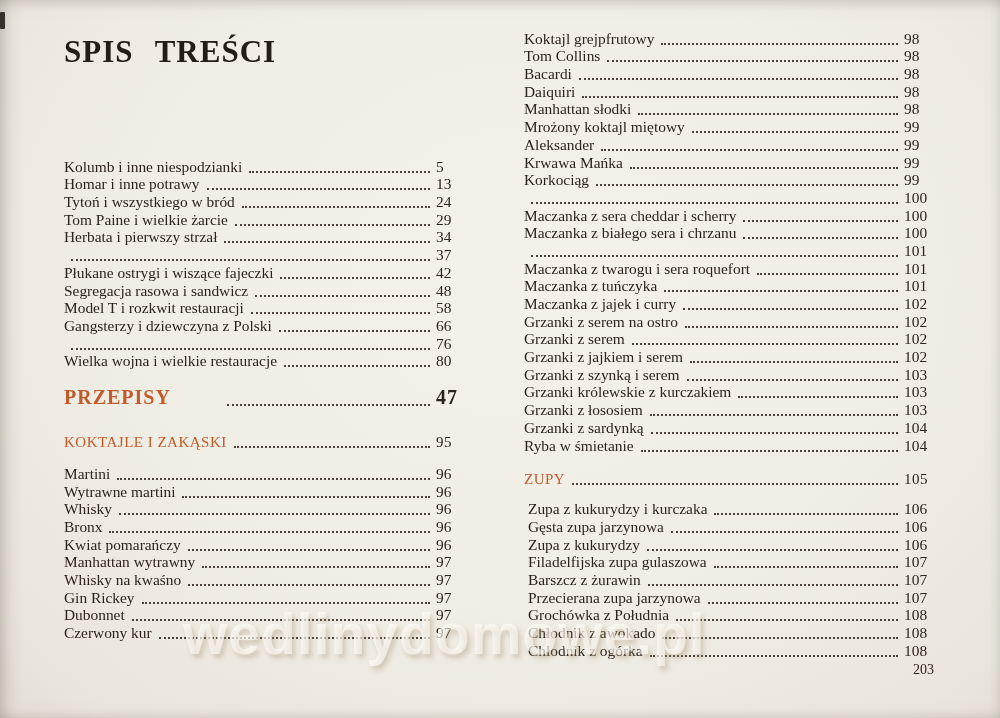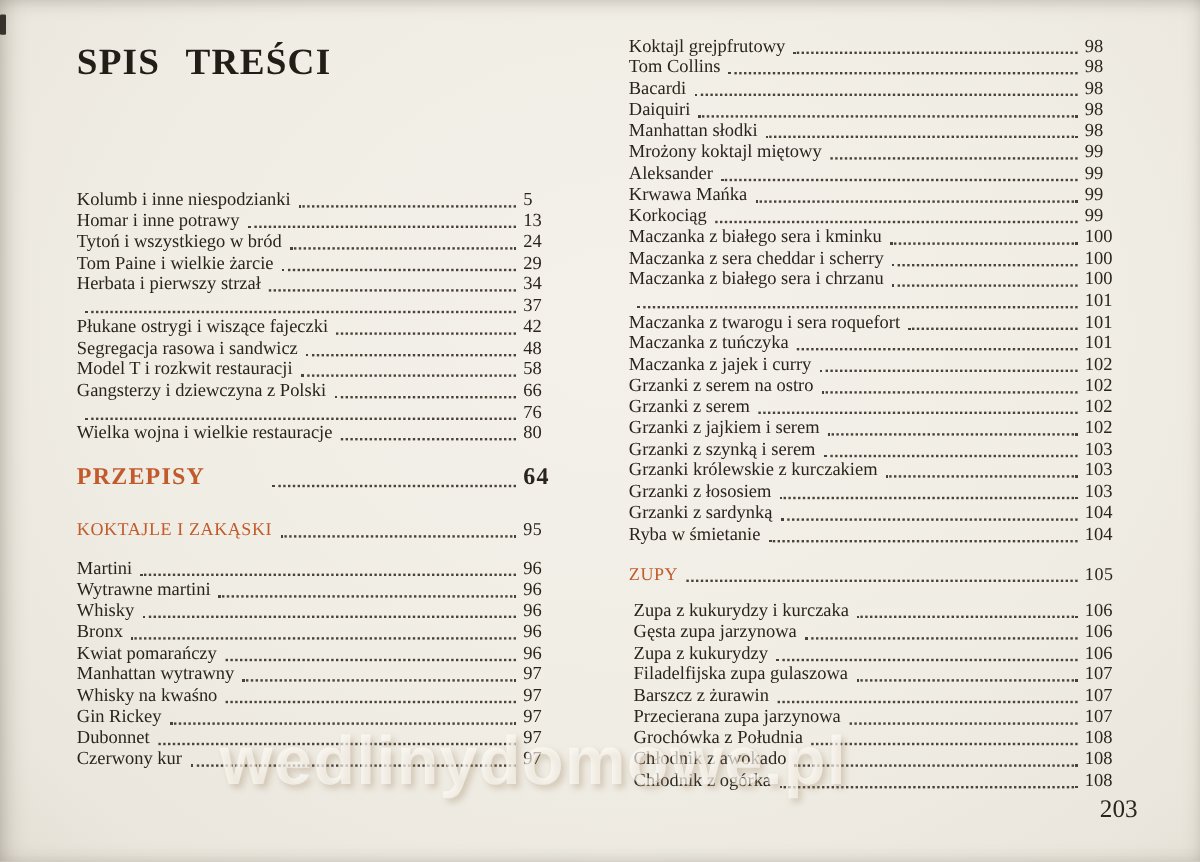--- a/index.html
+++ b/index.html
@@ -267,7 +267,6 @@
           <span class="pagenum">99</span>
         </div>
         <div class="entry">
-          <span class="label">Maczanka z białego sera i kminku</span>
           <span class="dots"></span>
           <span class="pagenum">100</span>
         </div>

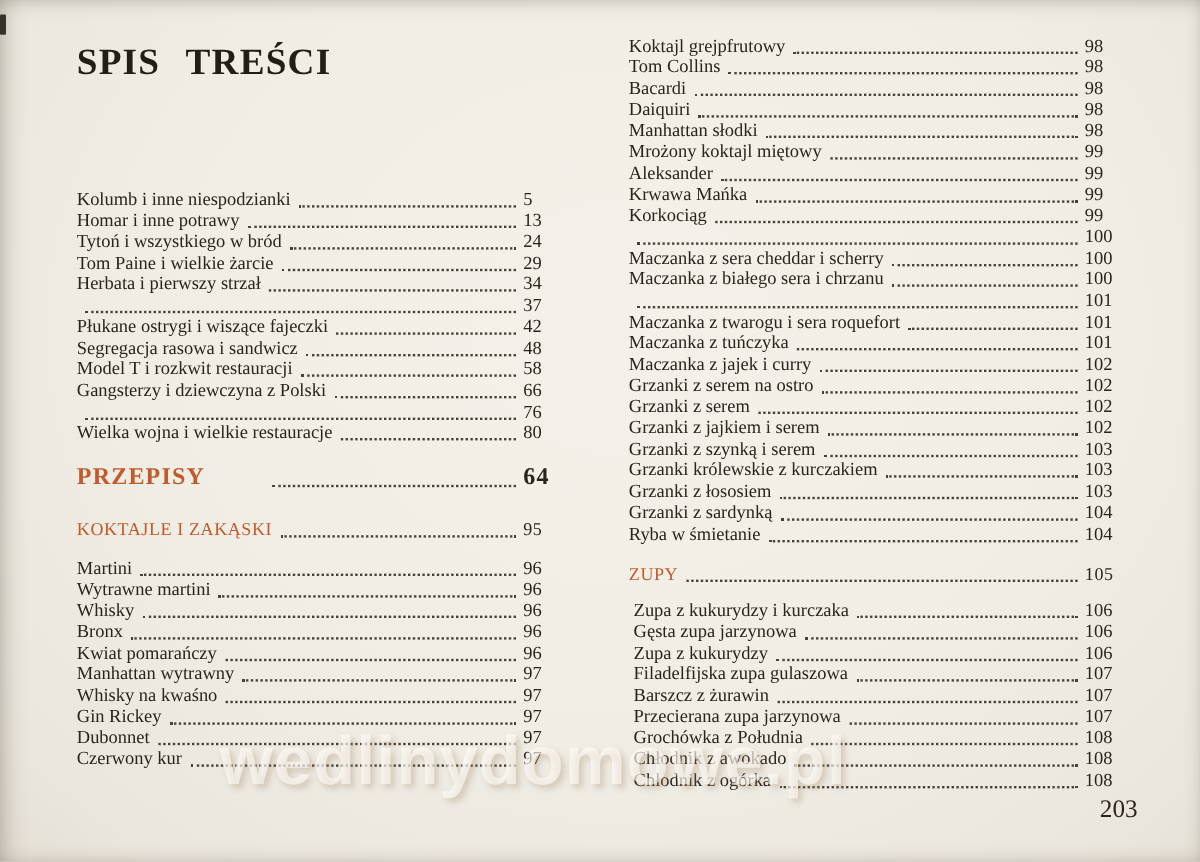--- a/index.html
+++ b/index.html
@@ -156,7 +156,7 @@
     <div class="entry heading-large">
       <span class="label">PRZEPISY</span>
       <span class="dots"></span>
-      <span class="pagenum">64</span>
+      <span class="pagenum">47</span>
     </div>
 
     <div class="entry heading-small">

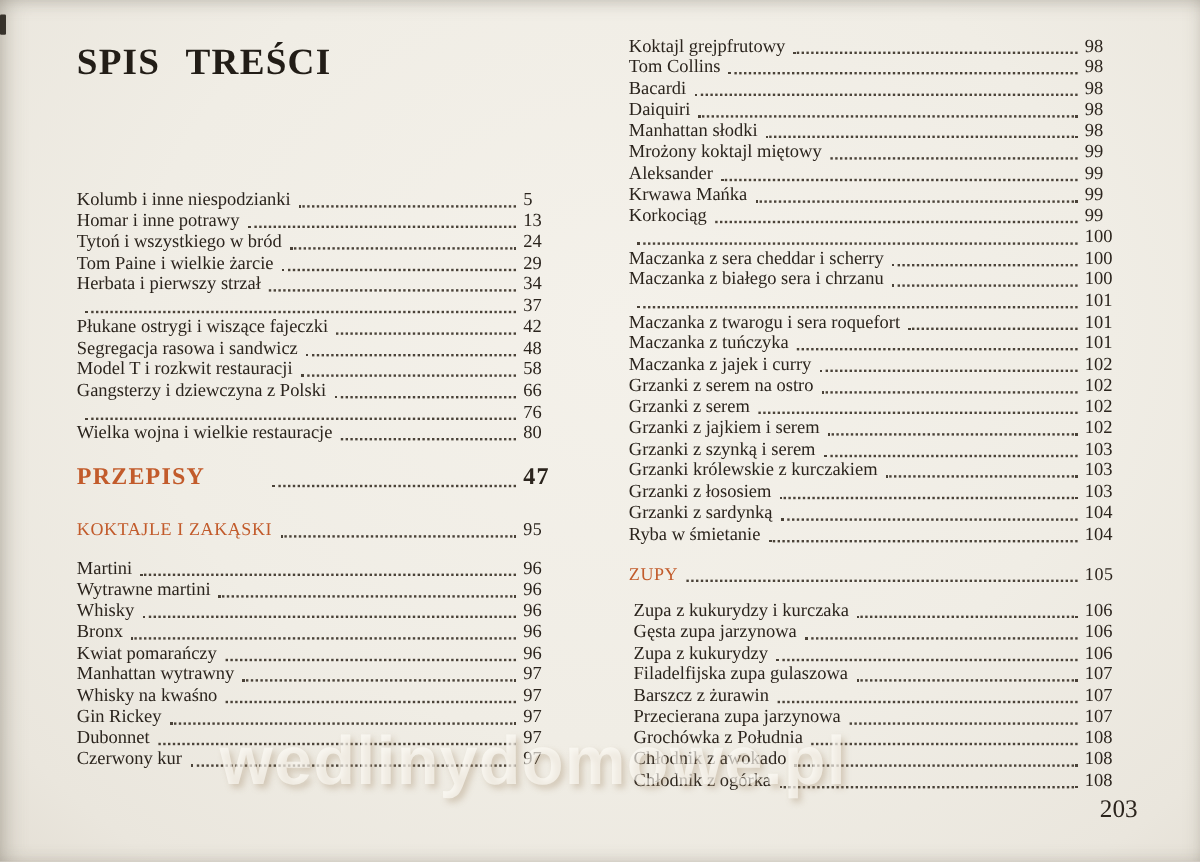--- a/index.html
+++ b/index.html
@@ -78,8 +78,8 @@
     pointer-events: none;
   }
   .bottom-pagenum {
-    position: absolute; right: 52px; top: 662px;
-    font-size: 21px; color: #2b241d;
+    position: absolute; right: 66px; top: 662px;
+    font-size: 14px; color: #2b241d;
   }
 </style>
 </head>

